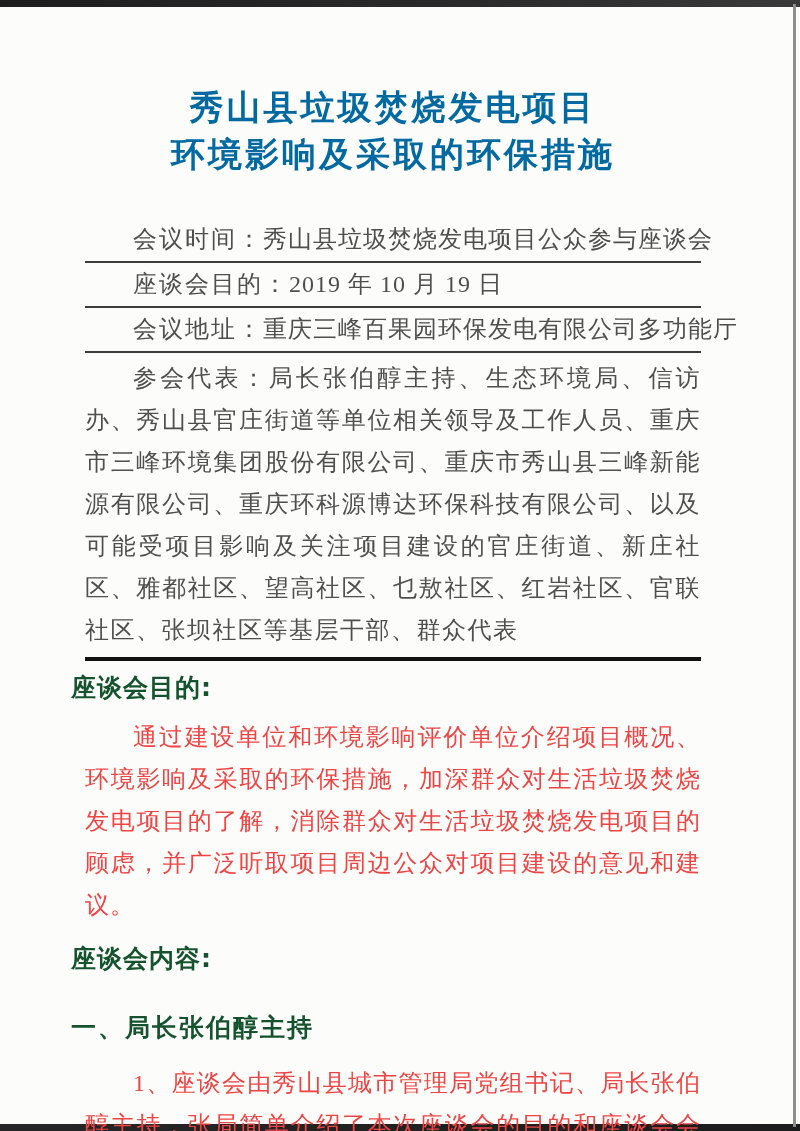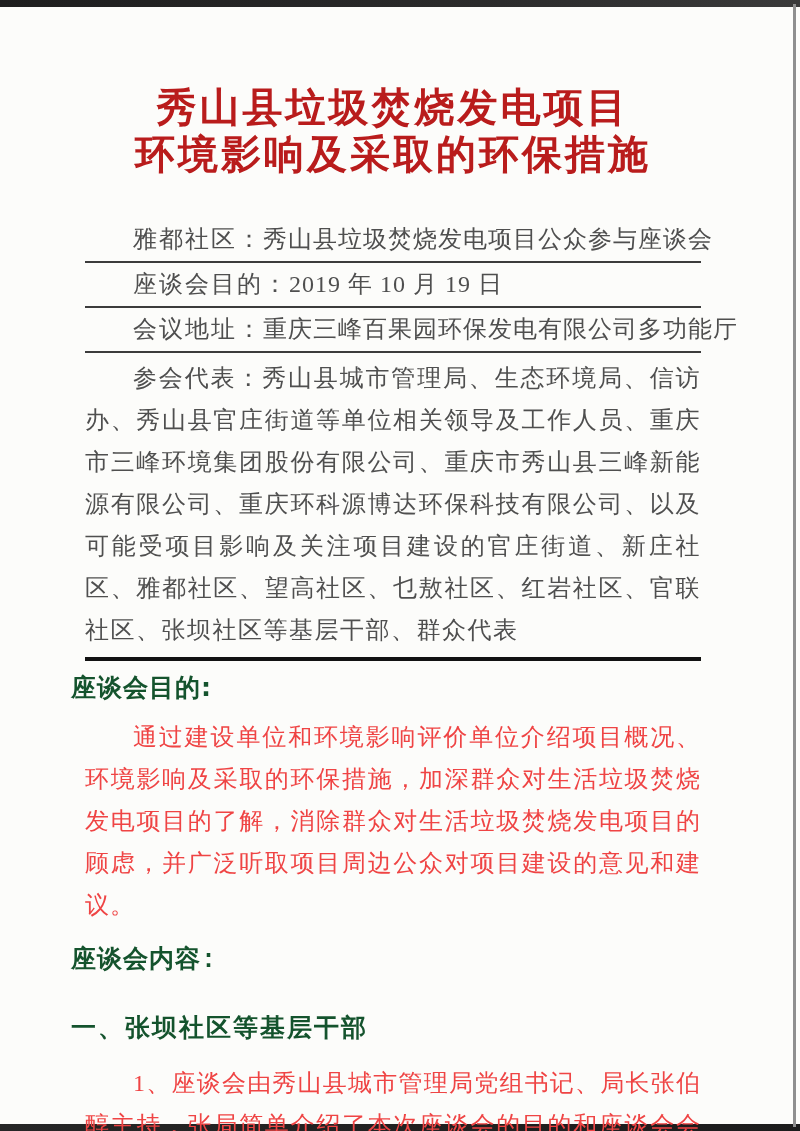--- a/index.html
+++ b/index.html
@@ -37,10 +37,10 @@
     text-align: center;
     font-family: "DejaVu Sans", sans-serif;
     font-weight: 800;
-    font-size: 40px;
+    font-size: 34px;
     line-height: 47px;
     letter-spacing: 3px;
-    color: #b91c1c;
+    color: #0369a1;
     margin-top: 28px;
   }
   .doc-title .title-line { display: block; }

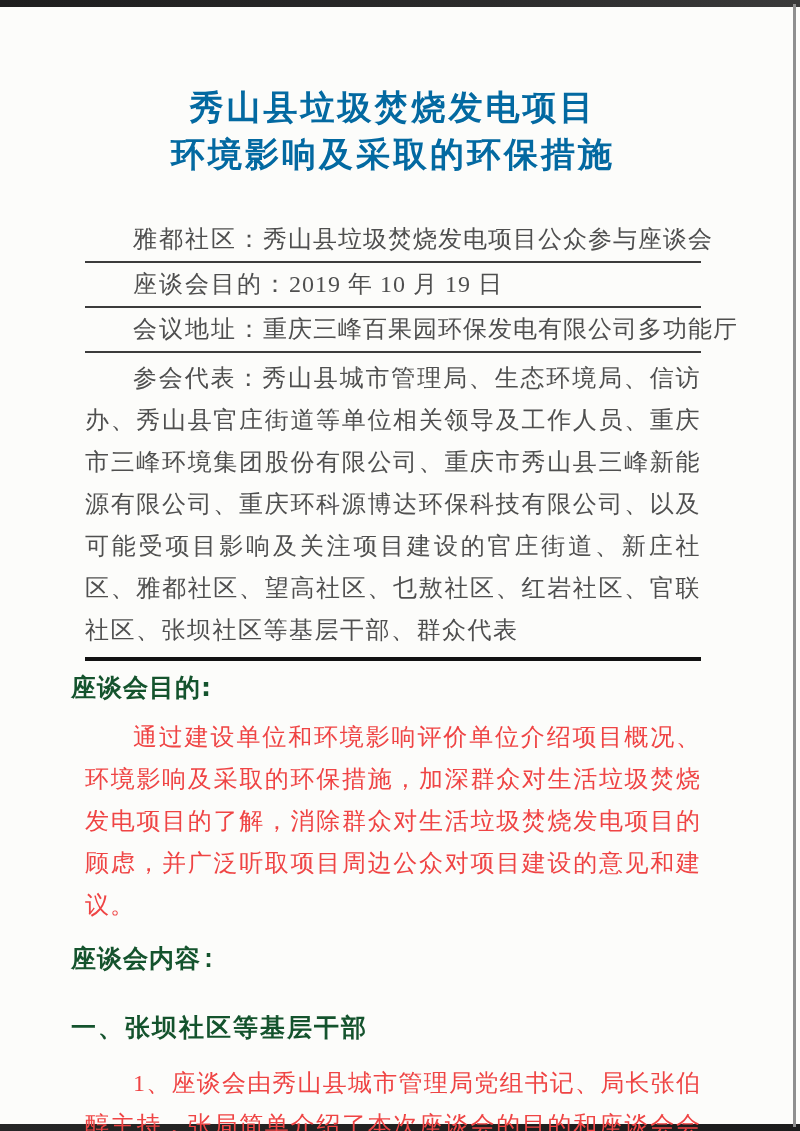--- a/index.html
+++ b/index.html
@@ -102,7 +102,7 @@
 
     <div class="meeting-table">
       <div class="info-row">
-        <span class="lbl">雅都社区：</span><span class="val">秀山县垃圾焚烧发电项目公众参与座谈会</span>
+        <span class="lbl">会议时间：</span><span class="val">秀山县垃圾焚烧发电项目公众参与座谈会</span>
       </div>
       <div class="info-row">
         <span class="lbl">座谈会目的：</span><span class="val">2019 年 10 月 19 日</span>

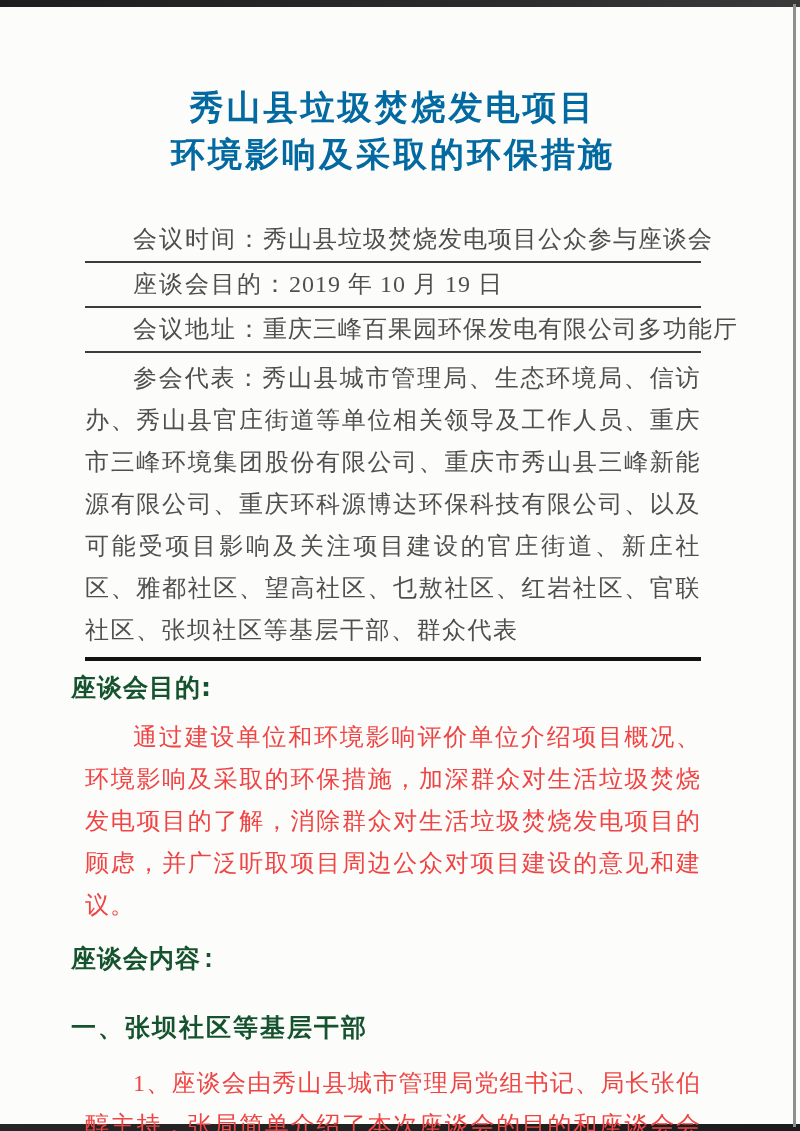--- a/index.html
+++ b/index.html
@@ -111,7 +111,7 @@
         <span class="lbl">会议地址：</span><span class="val">重庆三峰百果园环保发电有限公司多功能厅</span>
       </div>
       <p class="delegates">
-        <span class="lbl">参会代表：</span><span class="val">秀山县城市管理局、生态环境局、信访办、秀山县官庄街道等单位相关领导及工作人员、重庆市三峰环境集团股份有限公司、重庆市秀山县三峰新能源有限公司、重庆环科源博达环保科技有限公司、以及可能受项目影响及关注项目建设的官庄街道、新庄社区、雅都社区、望高社区、乜敖社区、红岩社区、官联社区、张坝社区等基层干部、群众代表</span>
+        <span class="lbl">参会代表：</span><span class="val">局长张伯醇主持、生态环境局、信访办、秀山县官庄街道等单位相关领导及工作人员、重庆市三峰环境集团股份有限公司、重庆市秀山县三峰新能源有限公司、重庆环科源博达环保科技有限公司、以及可能受项目影响及关注项目建设的官庄街道、新庄社区、雅都社区、望高社区、乜敖社区、红岩社区、官联社区、张坝社区等基层干部、群众代表</span>
       </p>
     </div>
 

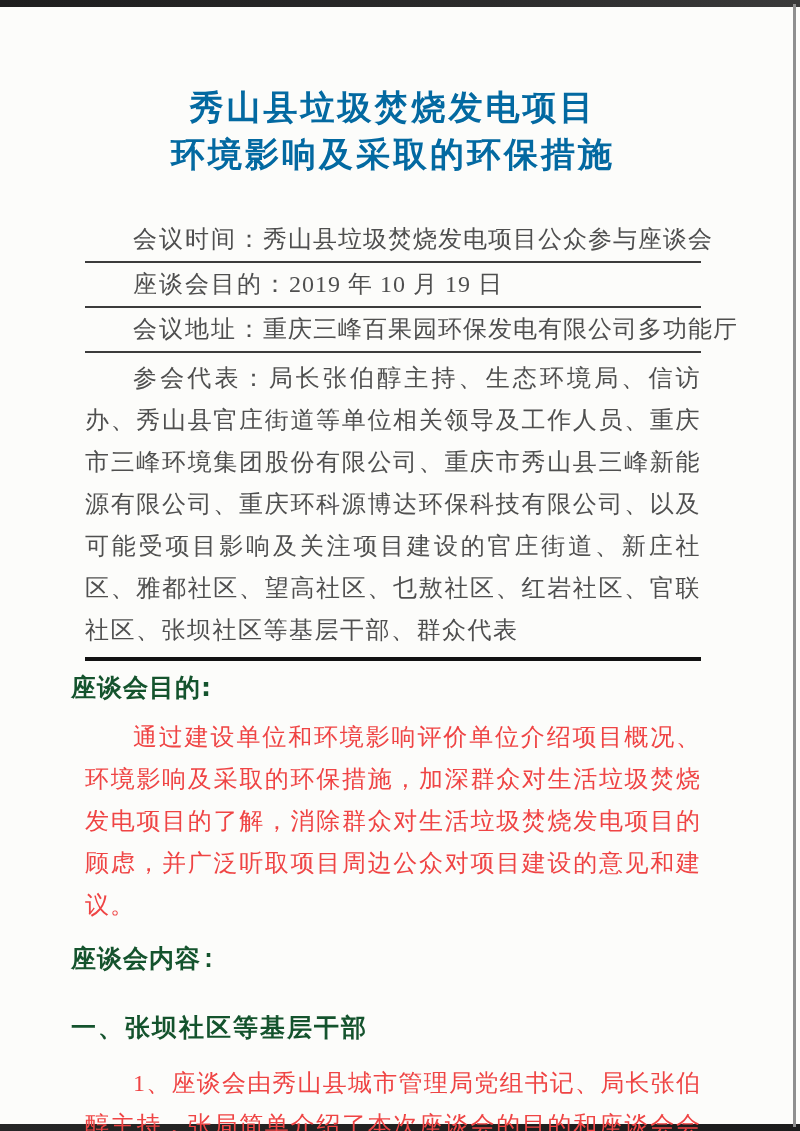--- a/index.html
+++ b/index.html
@@ -71,7 +71,7 @@
     margin-left: -14px;
   }
   .h-purpose { margin-top: 10px; }
-  .h-content { margin-top: 16px; font-family: Liberation Mono, monospace; }
+  .h-content { margin-top: 16px; }
   .h-sub { margin-top: 36px; letter-spacing: 2px; }
   .body-par {
     margin-top: 12px;

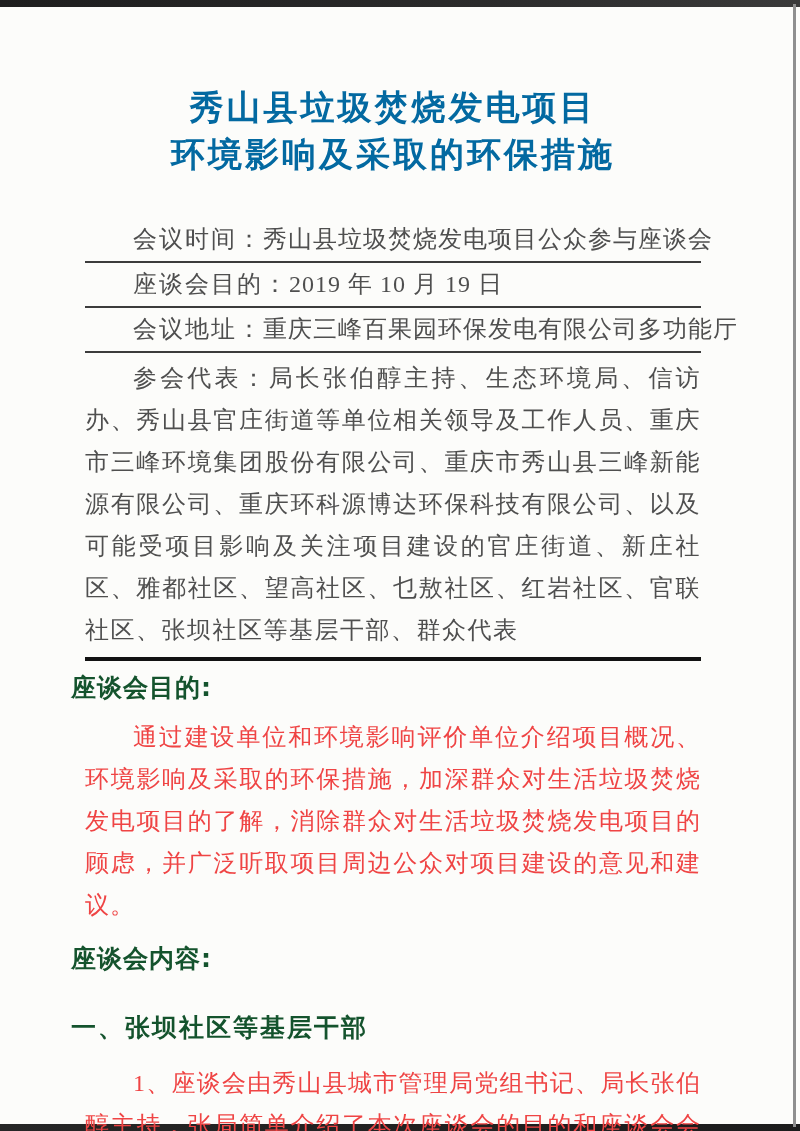--- a/index.html
+++ b/index.html
@@ -120,7 +120,7 @@
 
     <h2 class="h-bold h-content">座谈会内容:</h2>
 
-    <h2 class="h-bold h-sub">一、张坝社区等基层干部</h2>
+    <h2 class="h-bold h-sub">一、局长张伯醇主持</h2>
     <p class="body-par par-flow">1、座谈会由秀山县城市管理局党组书记、局长张伯醇主持，张局简单介绍了本次座谈会的目的和座谈会会议议程，希望参会代表尤其是群众结合参观重庆三峰百果园垃圾焚烧发电厂的感受认真听取介绍，积极参与座谈，提出自己的意见和建议；</p>
 
   </div>

